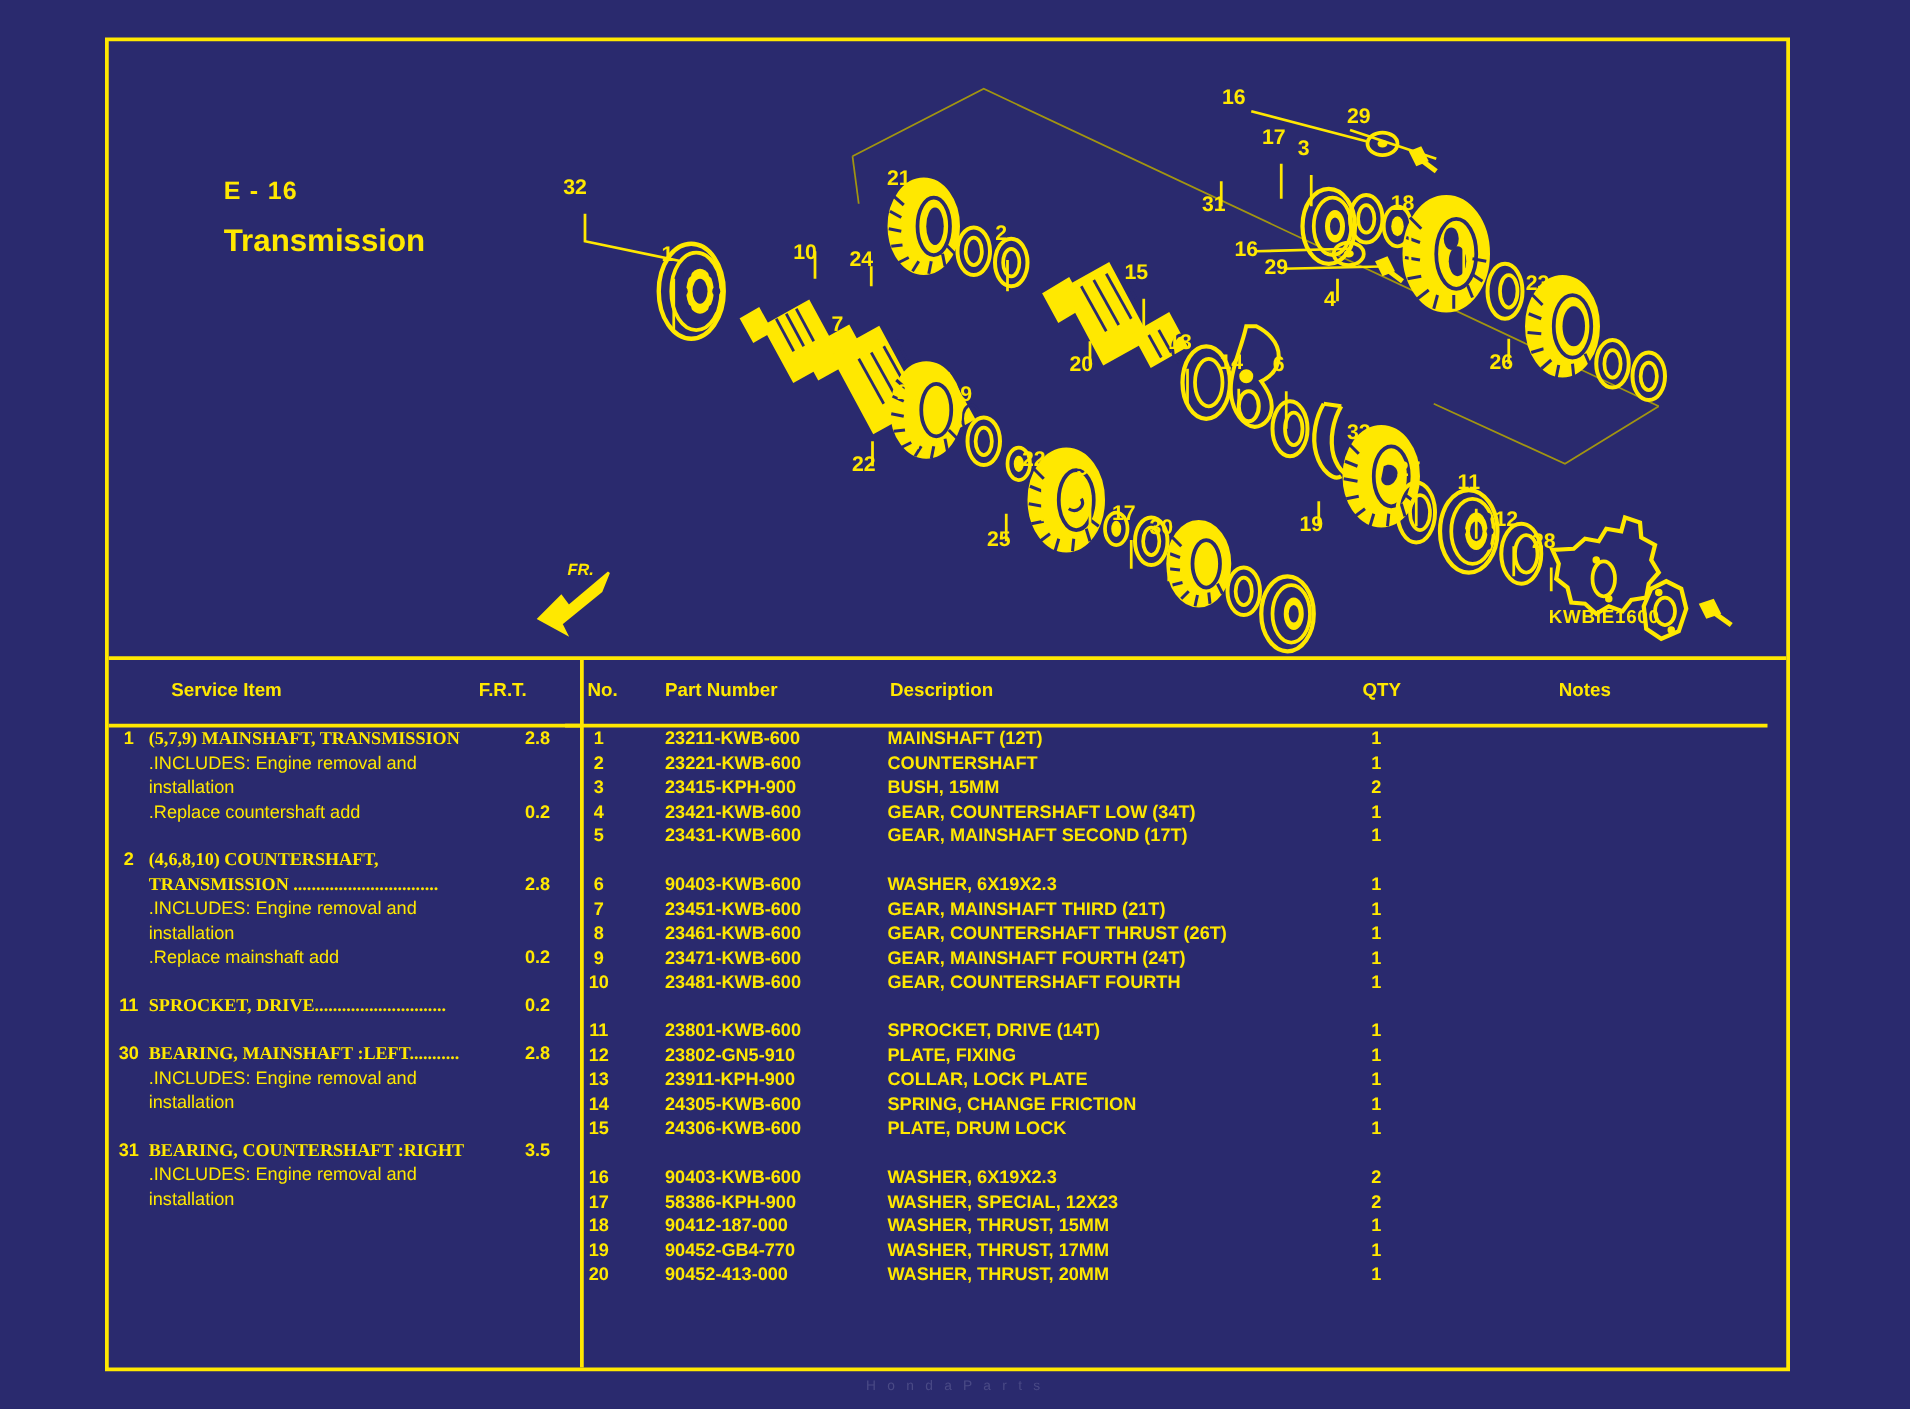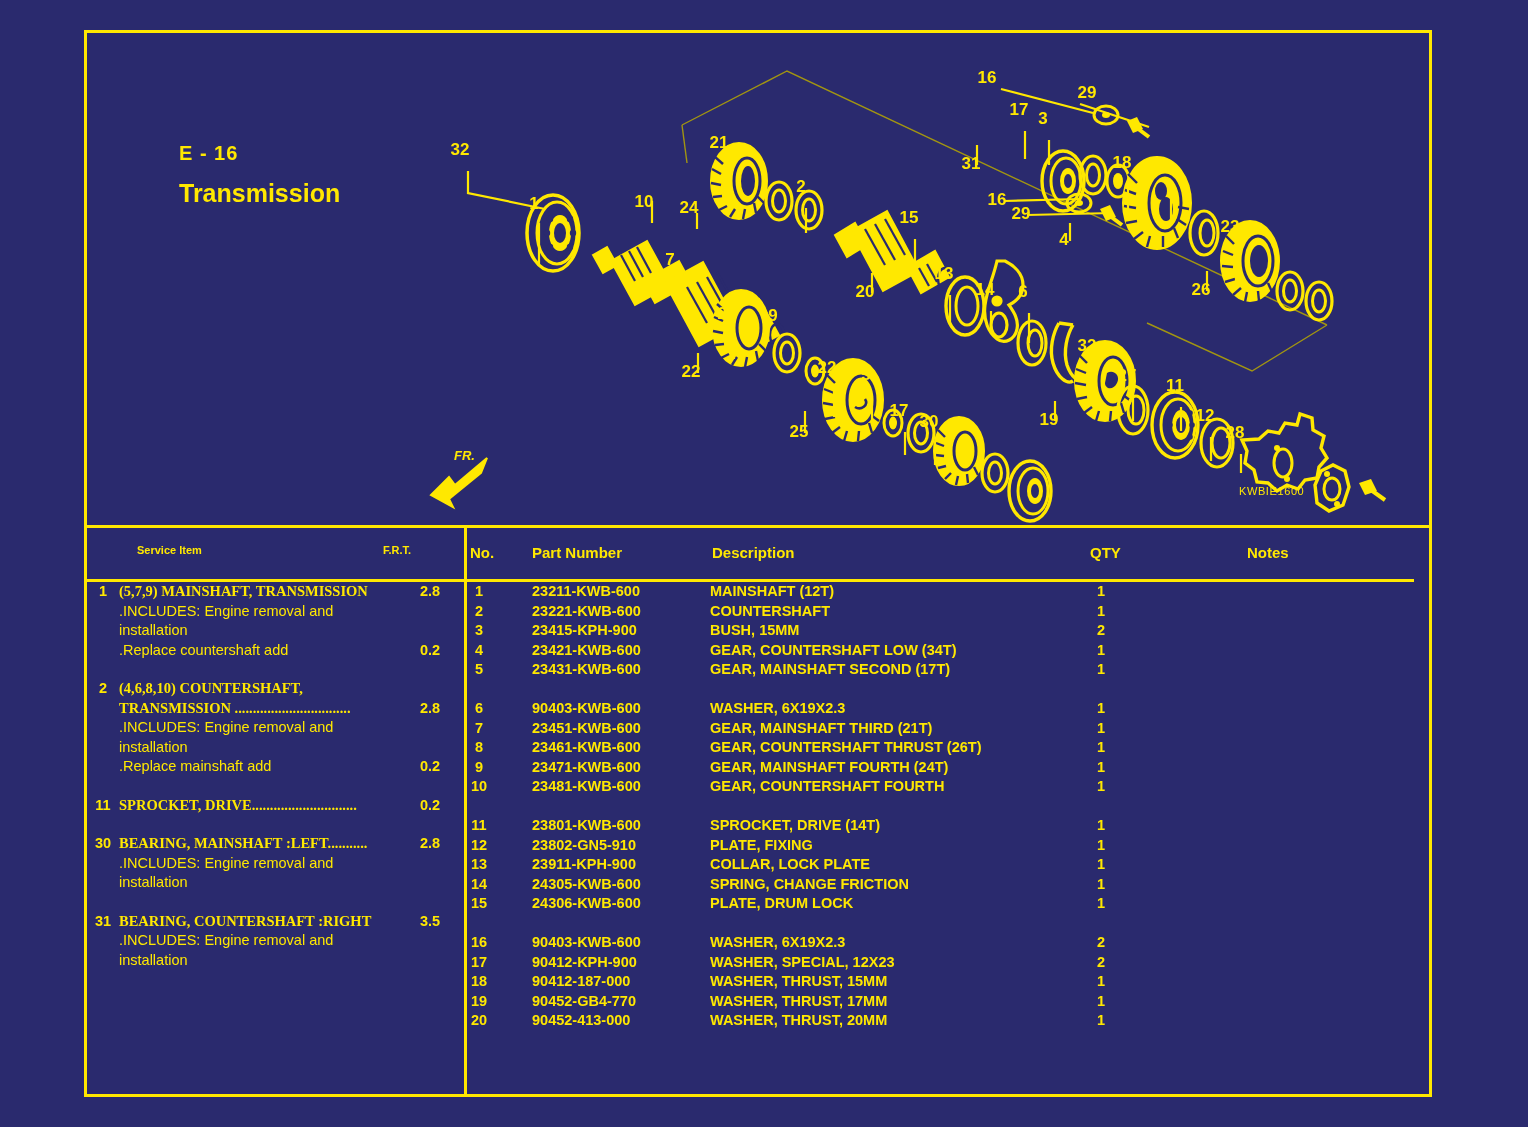--- a/index.html
+++ b/index.html
@@ -60,8 +60,8 @@
     position: absolute;
     left: 1152px;
     top: 452px;
-    font-size: 11px;
-    font-weight: normal;
+    font-size: 15px;
+    font-weight: bold;
     letter-spacing: 0.6px;
   }
   #fr-label {

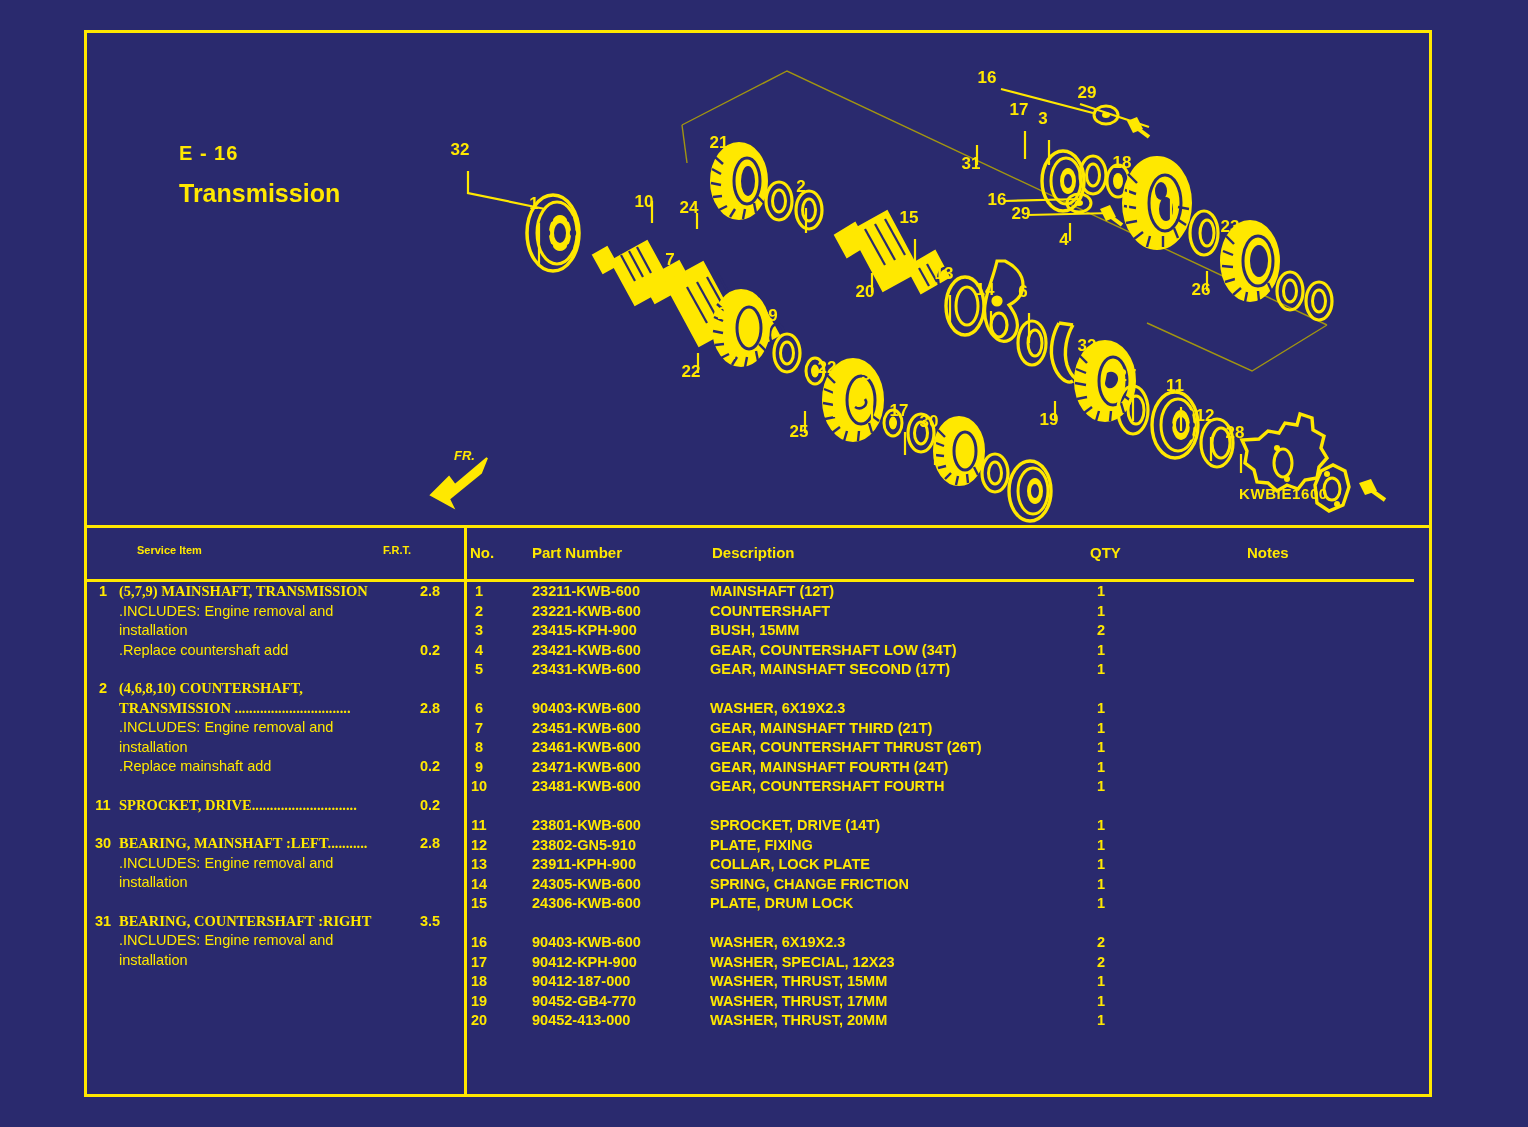--- a/index.html
+++ b/index.html
@@ -120,7 +120,7 @@
   .svc-head-item {
     position: absolute;
     top: 16px;
-    font-size: 11px;
+    font-size: 15px;
     font-weight: bold;
   }
   #svc-head-label { left: 50px; }

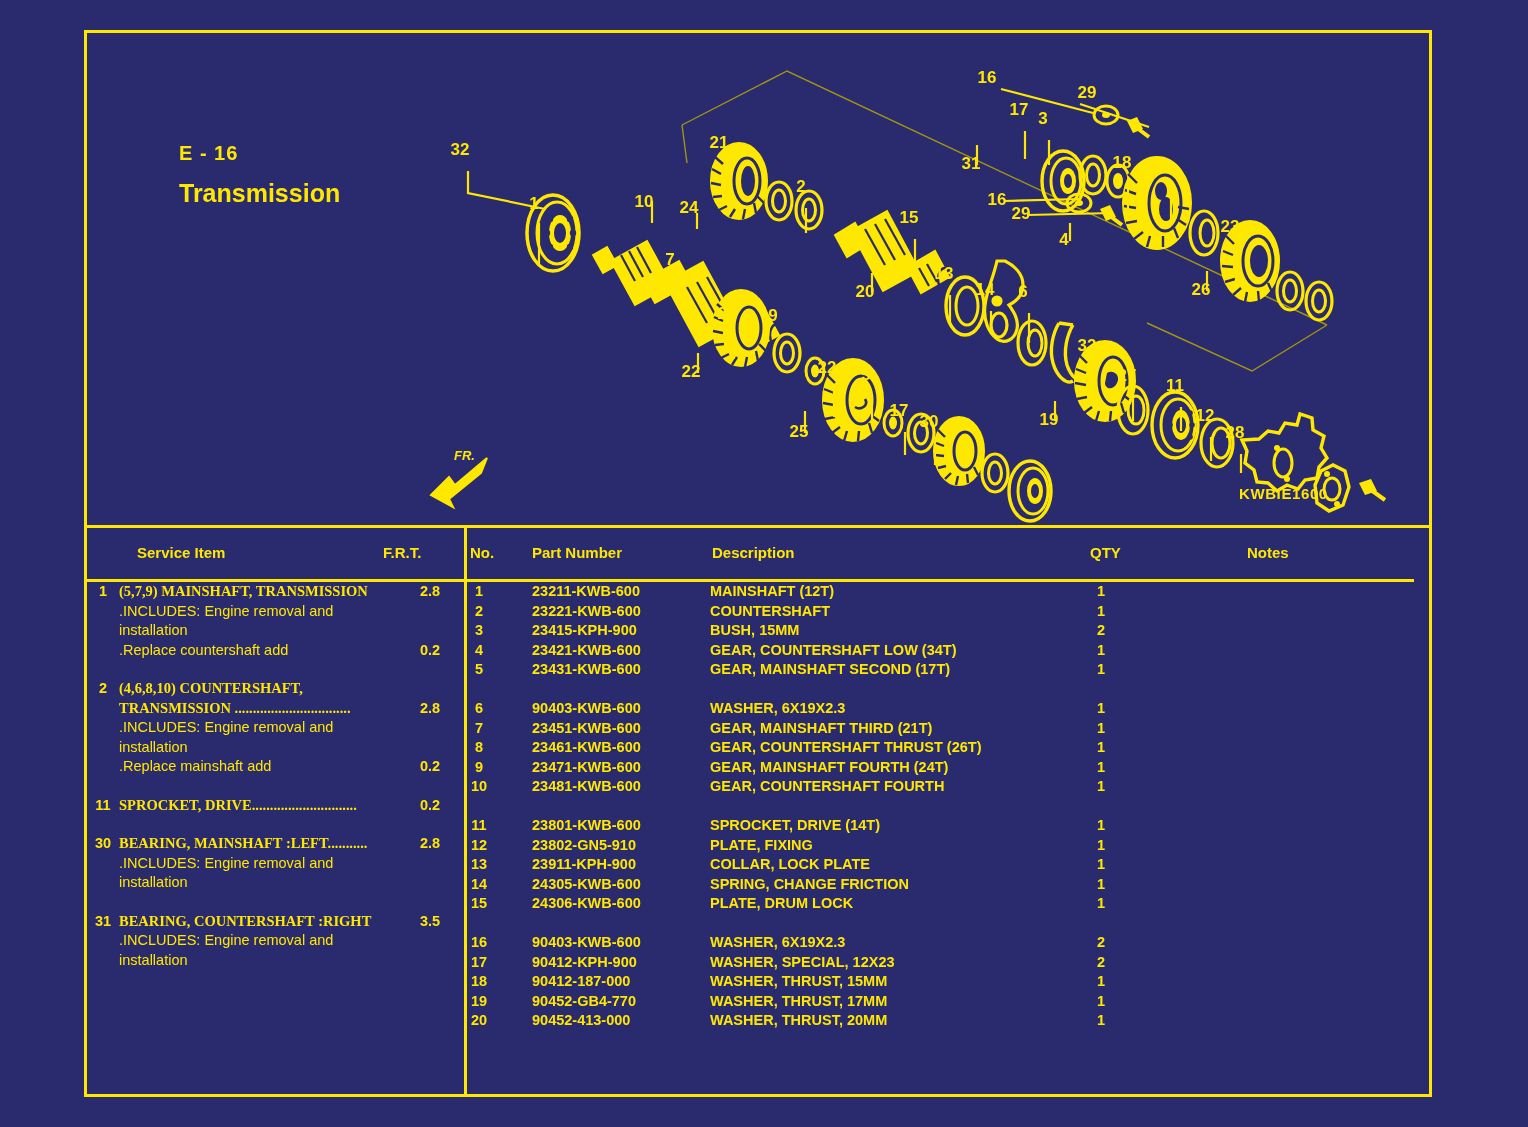--- a/index.html
+++ b/index.html
@@ -914,7 +914,7 @@
             </div>
             <div class="part-row">
               <div class="pc pc-no">17</div>
-              <div class="pc pc-part">90412-KPH-900</div>
+              <div class="pc pc-part">58386-KPH-900</div>
               <div class="pc pc-desc">WASHER, SPECIAL, 12X23</div>
               <div class="pc pc-qty">2</div>
               <div class="pc pc-notes"></div>

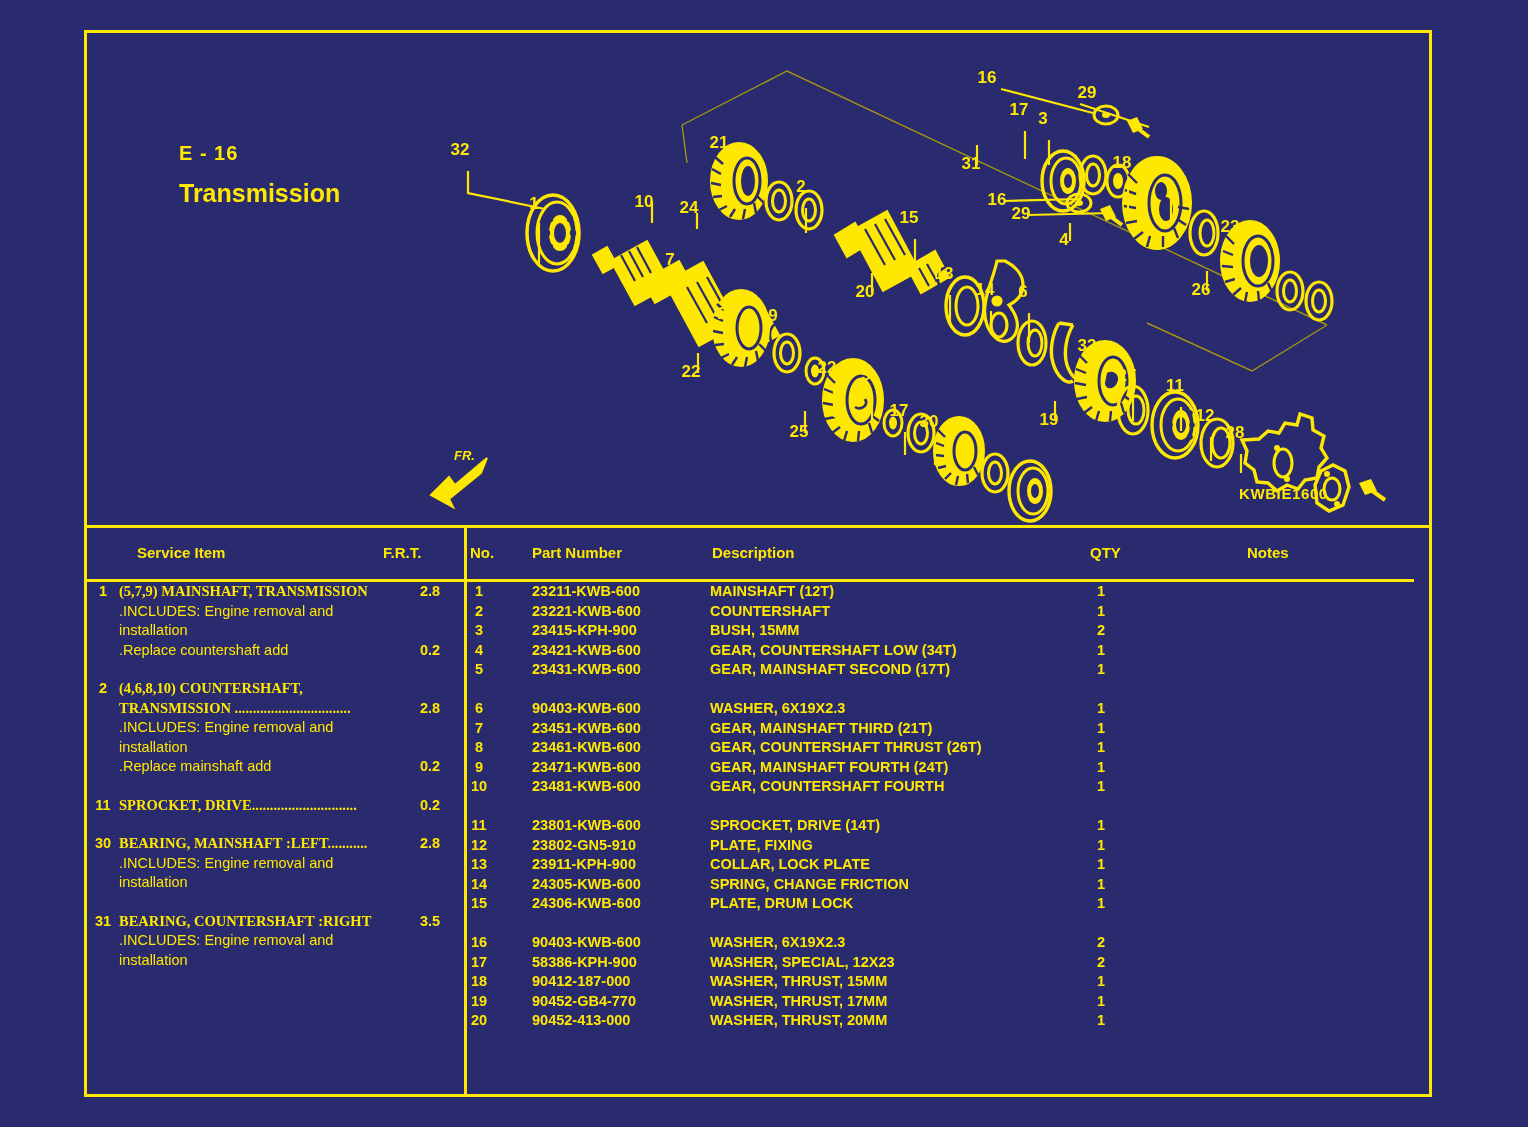--- a/index.html
+++ b/index.html
@@ -946,6 +946,7 @@
     </div>
   </div>
 
+  <div id="footer-faint">H o n d a   P a r t s</div>
 </div>
 
 </body></html>

